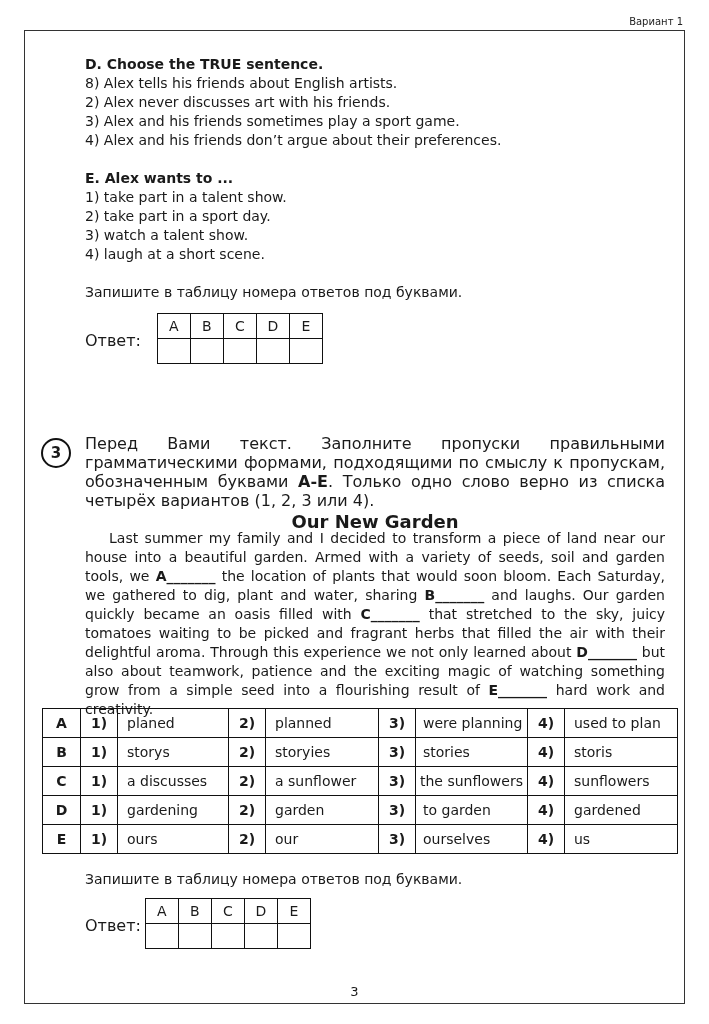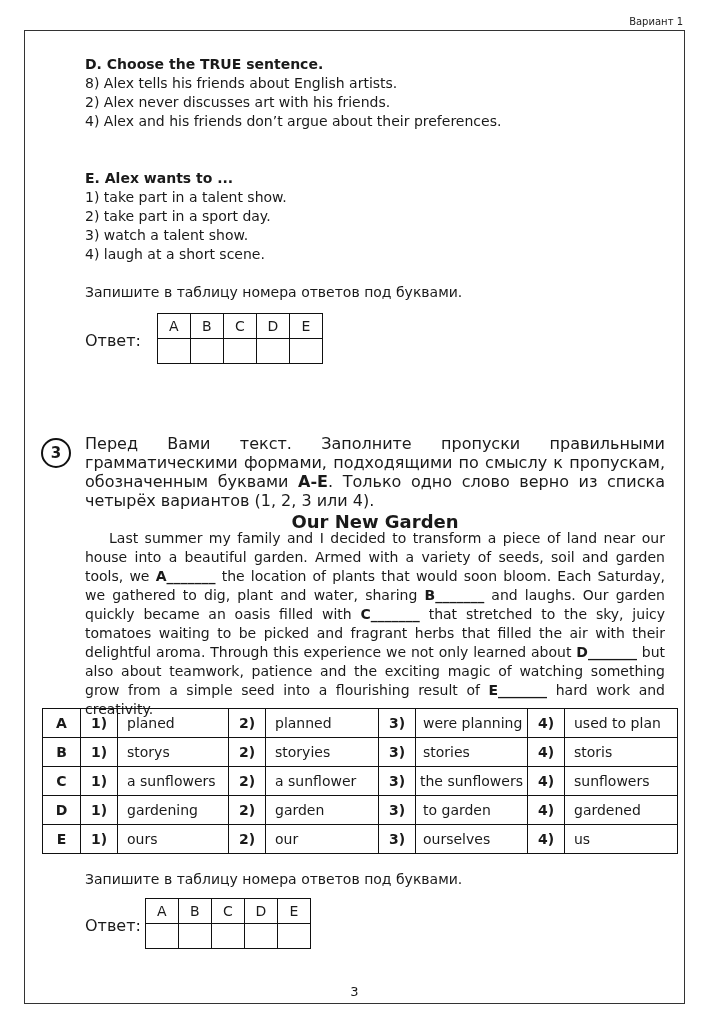--- a/index.html
+++ b/index.html
@@ -50,6 +50,7 @@
   <div class="head">D. Choose the TRUE sentence.</div>
   <div>8) Alex tells his friends about English artists.</div>
   <div>2) Alex never discusses art with his friends.</div>
+  <div>3) Alex and his friends sometimes play a sport game.</div>
   <div>4) Alex and his friends don’t argue about their preferences.</div>
 </div>
 

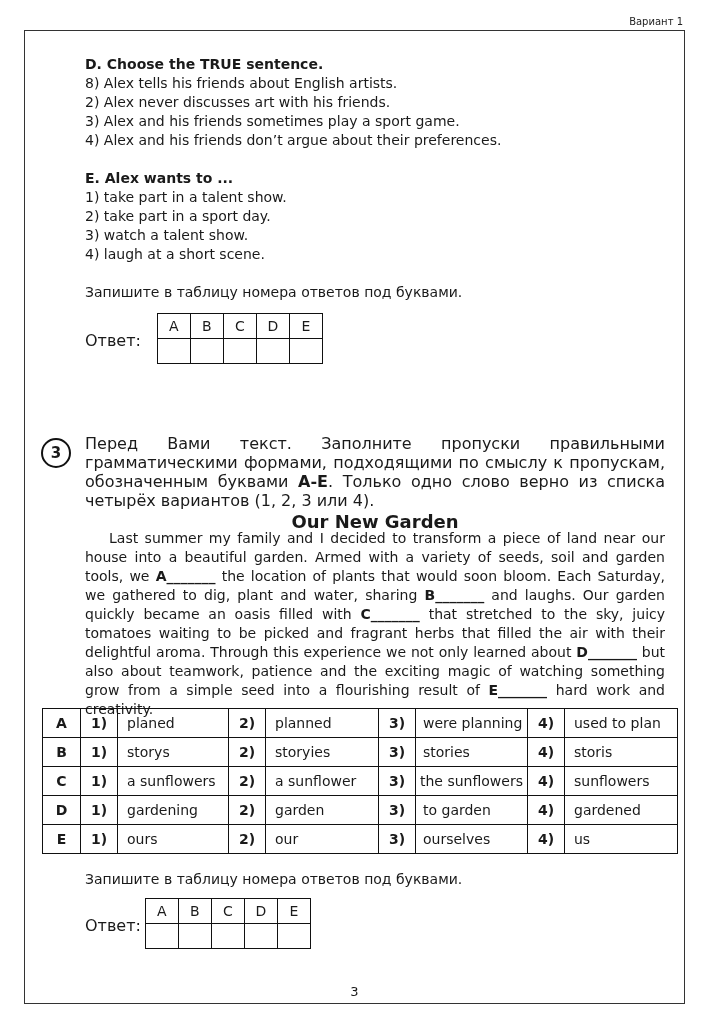--- a/index.html
+++ b/index.html
@@ -123,7 +123,7 @@
   <tr>
     <td class="let">C</td>
     <td class="num">1)</td>
-    <td class="w1">a sunflowers</td>
+    <td class="w1">a discusses</td>
     <td class="num">2)</td>
     <td class="w2">a sunflower</td>
     <td class="num">3)</td>

